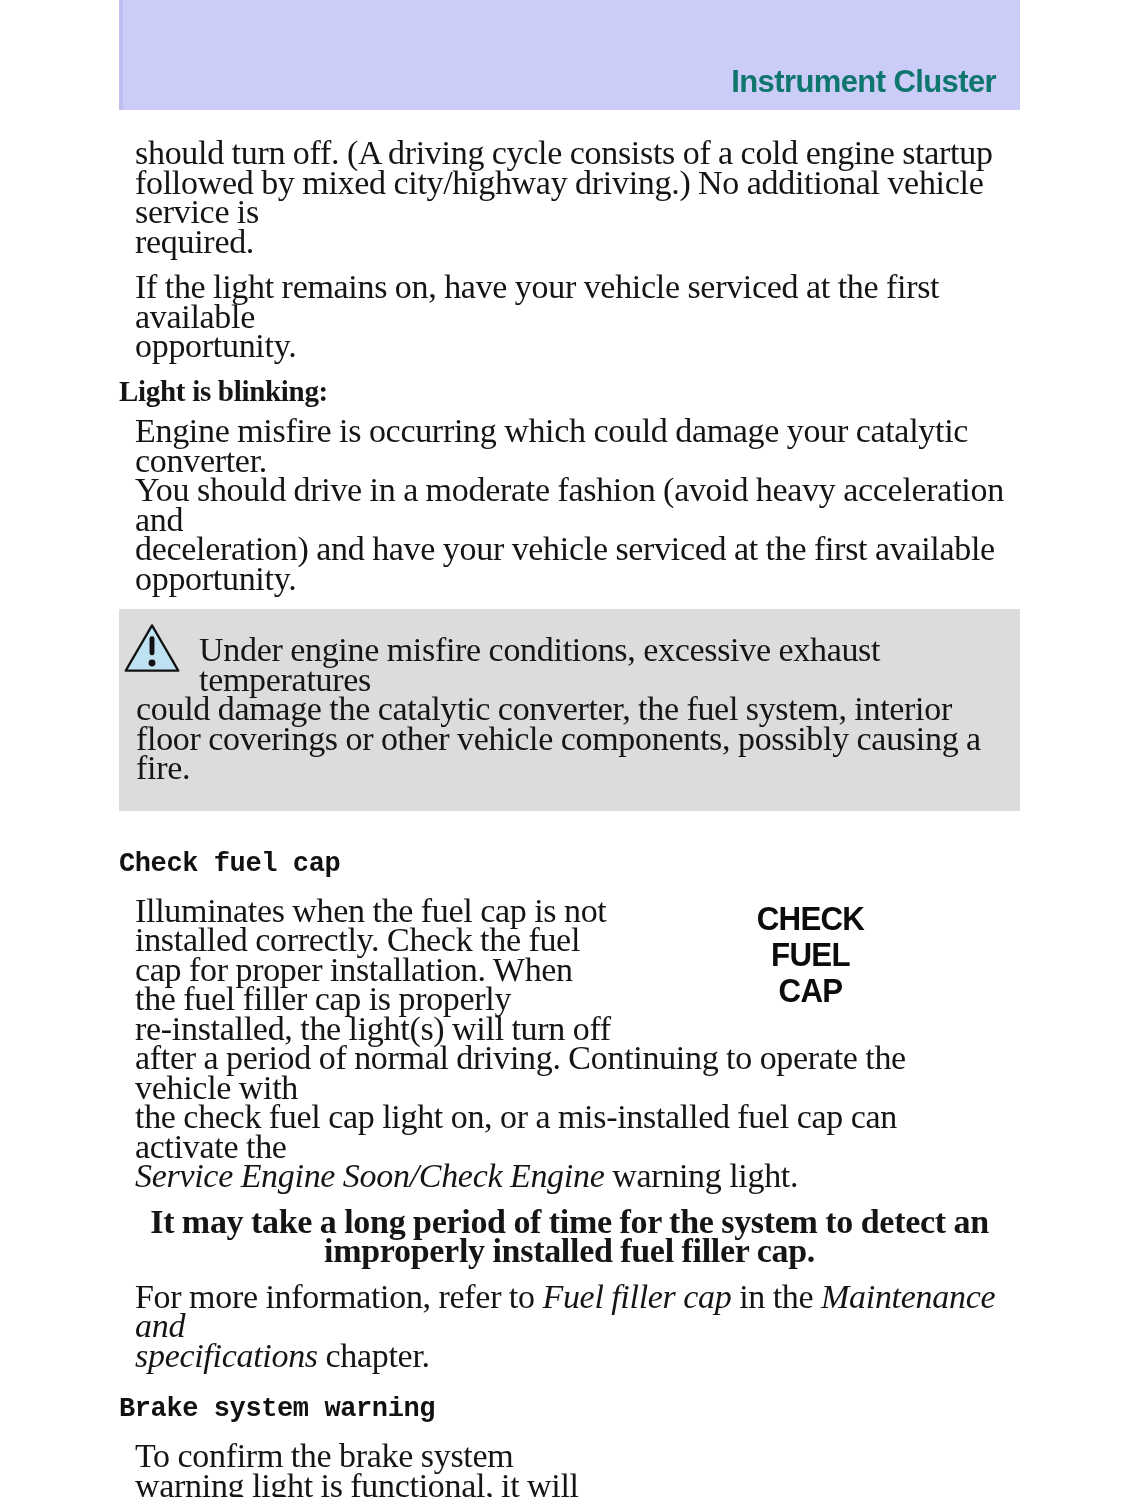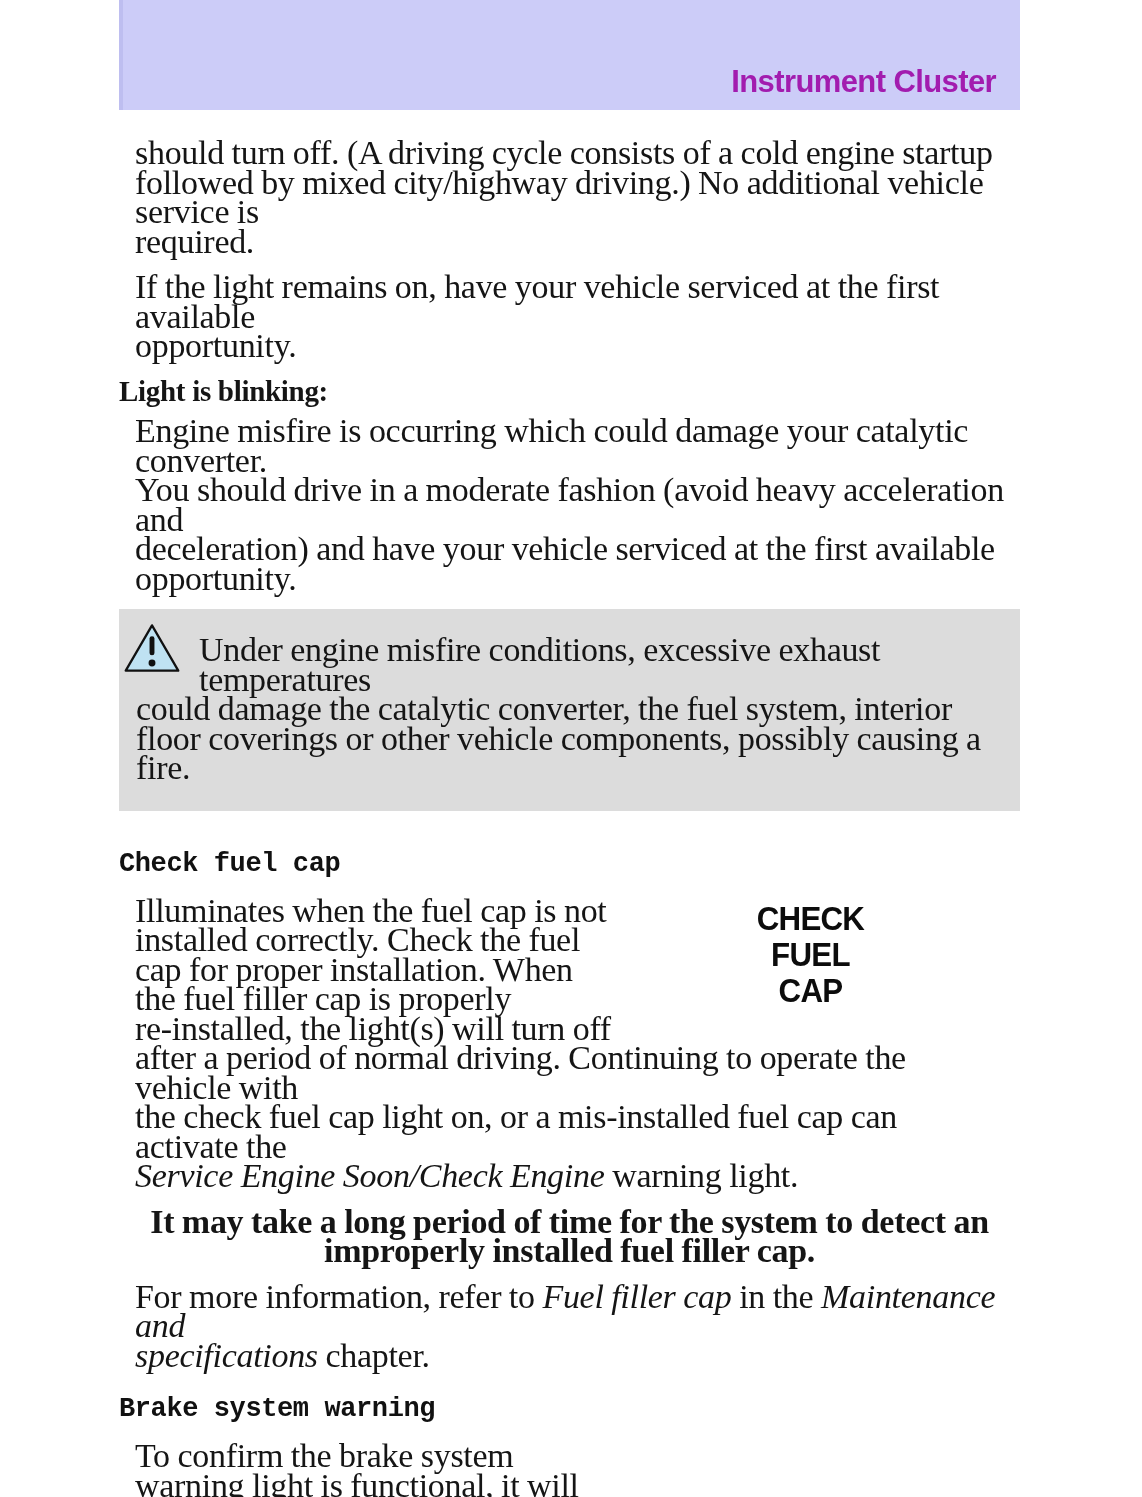--- a/index.html
+++ b/index.html
@@ -16,7 +16,7 @@
   }
   .header-title{
     font-family:"Liberation Sans", sans-serif;font-weight:bold;
-    font-size:31px;color:#a21caf;letter-spacing:-0.6px;
+    font-size:31px;color:#0f766e;letter-spacing:-0.6px;
   }
   p{
     font-size:34px;line-height:29.5px;margin:16px;

